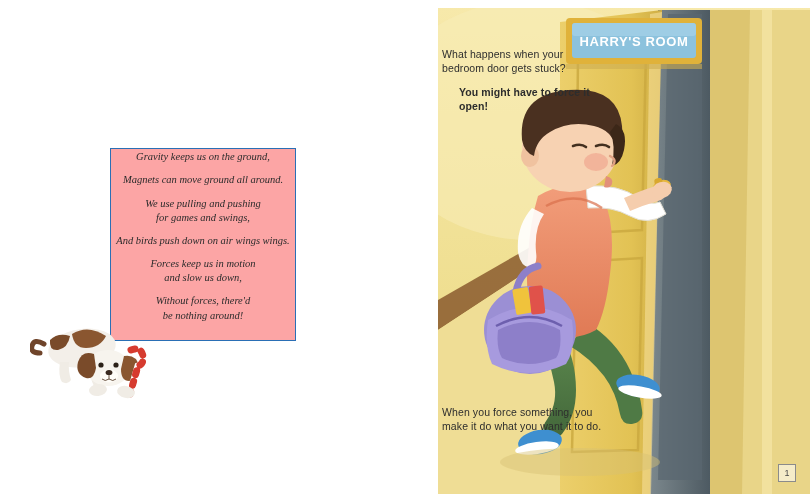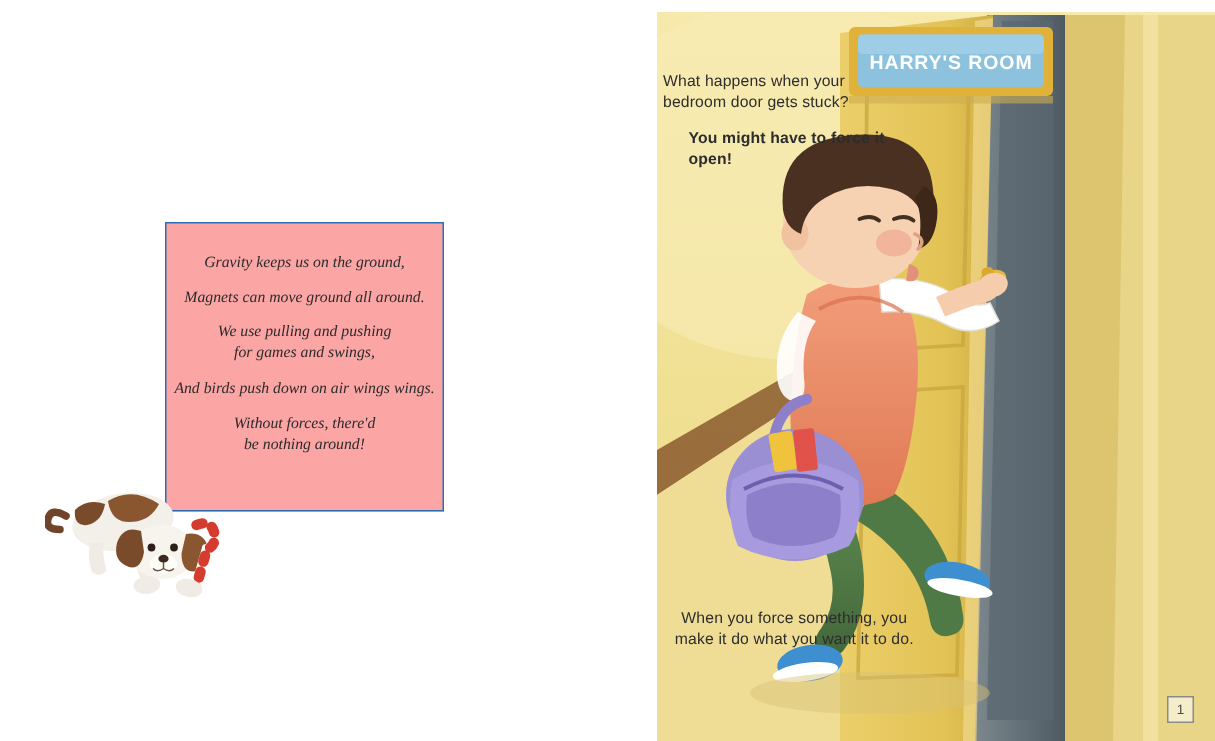--- a/index.html
+++ b/index.html
@@ -148,6 +148,7 @@
       <div class="poem-line">Magnets can move ground all around.</div>
       <div class="poem-line poem-multiline">We use pulling and pushing<br>for games and swings,</div>
       <div class="poem-line">And birds push down on air wings wings.</div>
+      <div class="poem-line poem-multiline">Forces keep us in motion<br>and slow us down,</div>
       <div class="poem-line poem-multiline">Without forces, there'd<br>be nothing around!</div>
     </div>
 

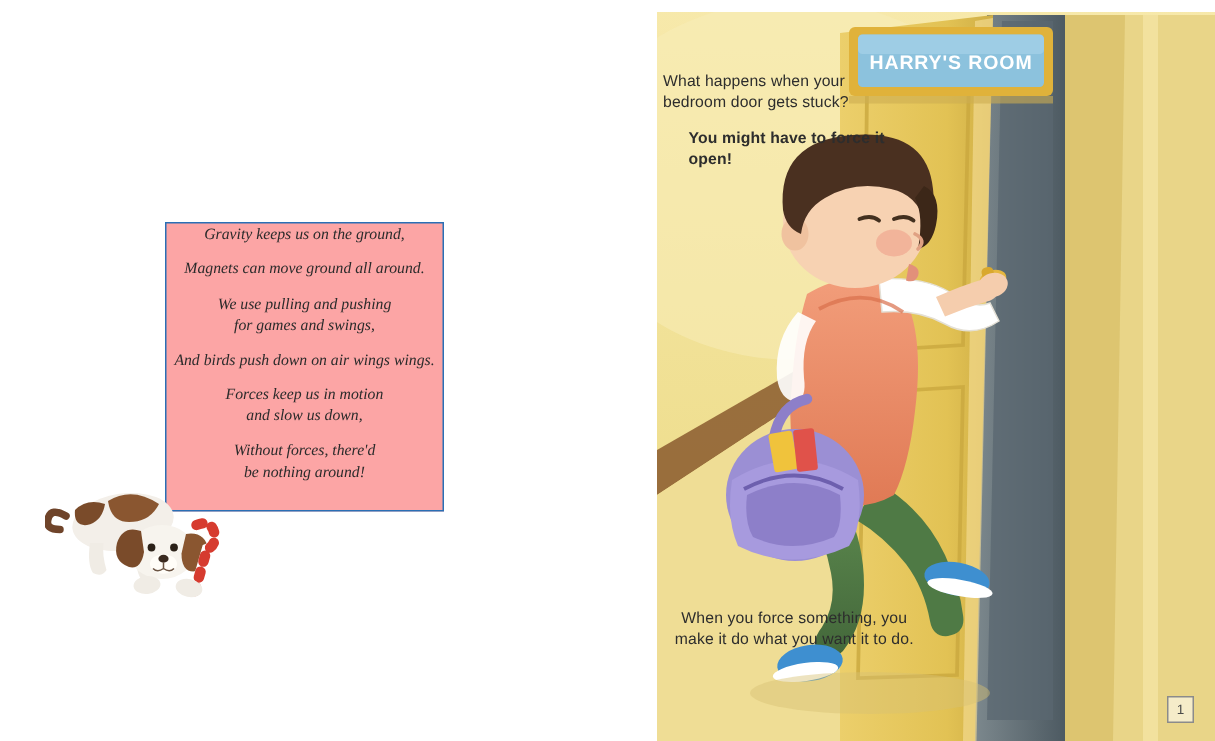--- a/index.html
+++ b/index.html
@@ -110,7 +110,6 @@
     left: 32px;
     top: 405px;
     width: 175px;
-    text-align: center;
   }
 
   #page-number {

